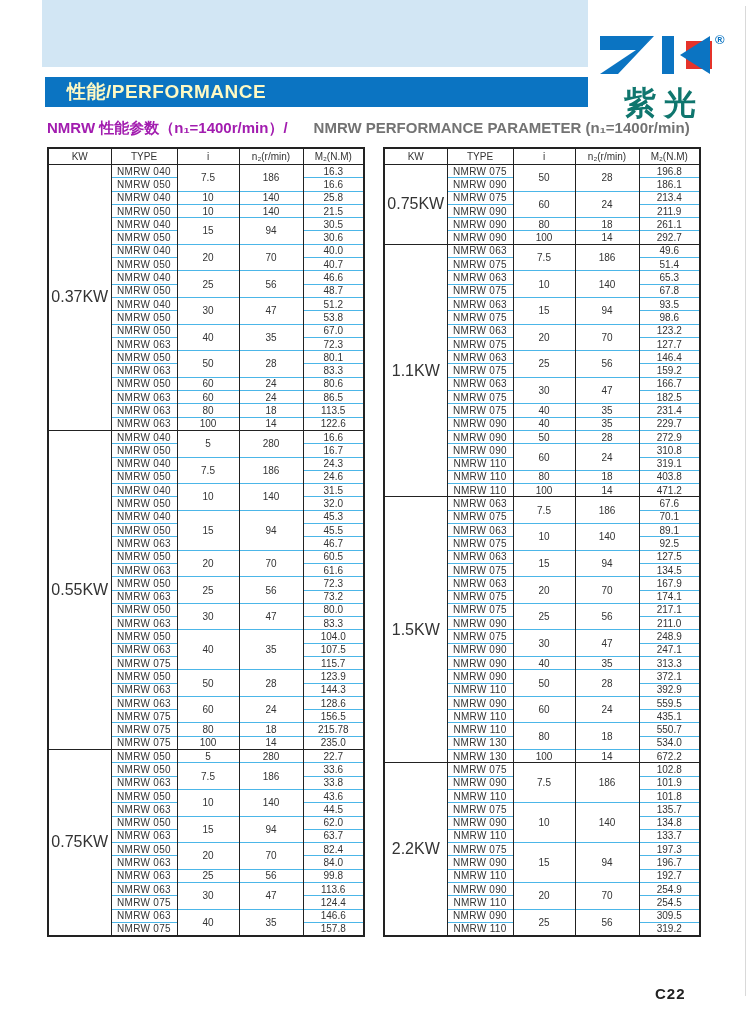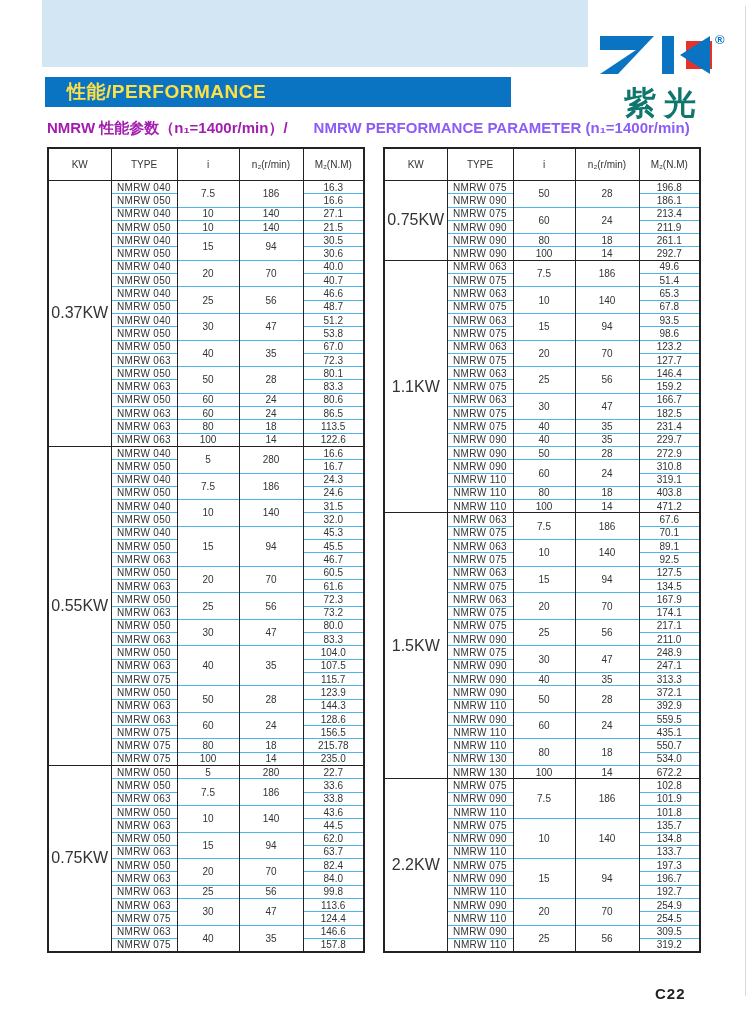--- a/index.html
+++ b/index.html
@@ -9,8 +9,8 @@
   .banner{position:absolute;left:42px;top:0;width:546px;height:67px;background:#d2e6f4;}
   .edge-line{position:absolute;left:745px;top:6px;width:1px;height:990px;background:#d9d9d9;}
   
-  .perf-bar{position:absolute;left:45px;top:77px;width:466px;height:30px;background:#0b74c2;
-            color:#fde047;font-weight:bold;font-size:19px;line-height:30px;}
+  .perf-bar{position:absolute;left:45px;top:77px;width:543px;height:30px;background:#0b74c2;
+            color:#fef9c3;font-weight:bold;font-size:19px;line-height:30px;}
   .perf-bar span{padding-left:22px;letter-spacing:0.5px;font-family:sans-serif;}
   
   .logo{position:absolute;left:594px;top:28px;width:140px;height:56px;}

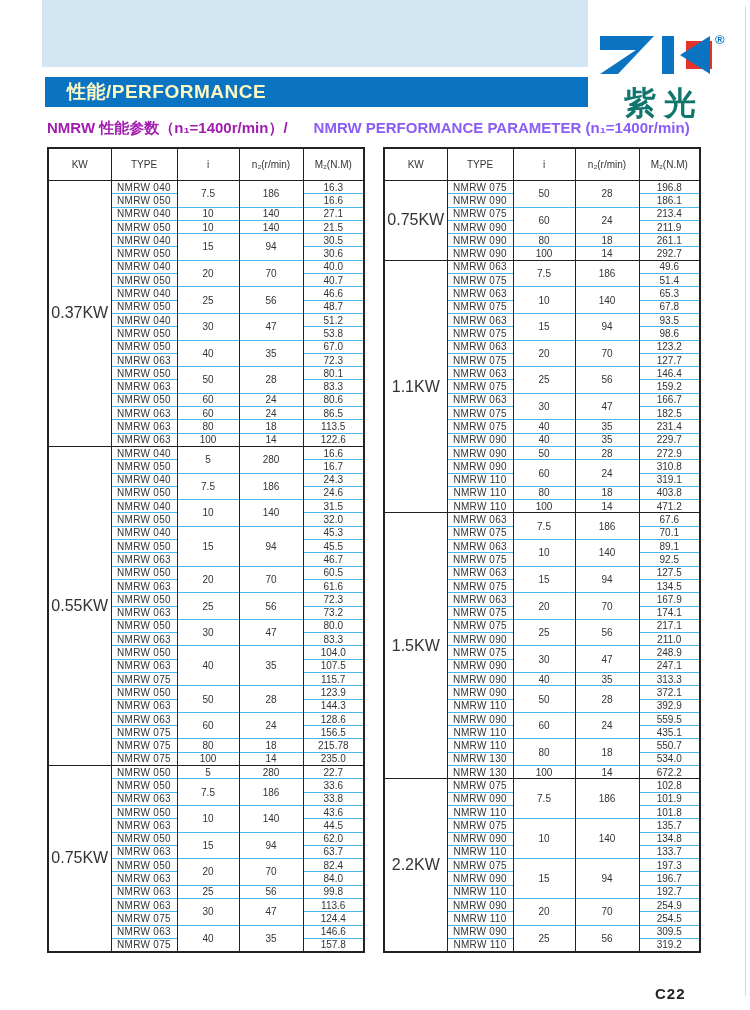--- a/index.html
+++ b/index.html
@@ -19,7 +19,7 @@
   
   .title{position:absolute;left:47px;top:119px;width:680px;font-size:15px;font-weight:bold;white-space:nowrap;}
   .title .cn{color:#a21caf;font-family:sans-serif;}
-  .title .en{color:#8b5cf6;padding-left:26px;}
+  .title .en{color:#737373;padding-left:26px;}
   
   table{border-collapse:collapse;table-layout:fixed;position:absolute;top:147px;
         width:316px;height:789px;border:2px solid #222;}

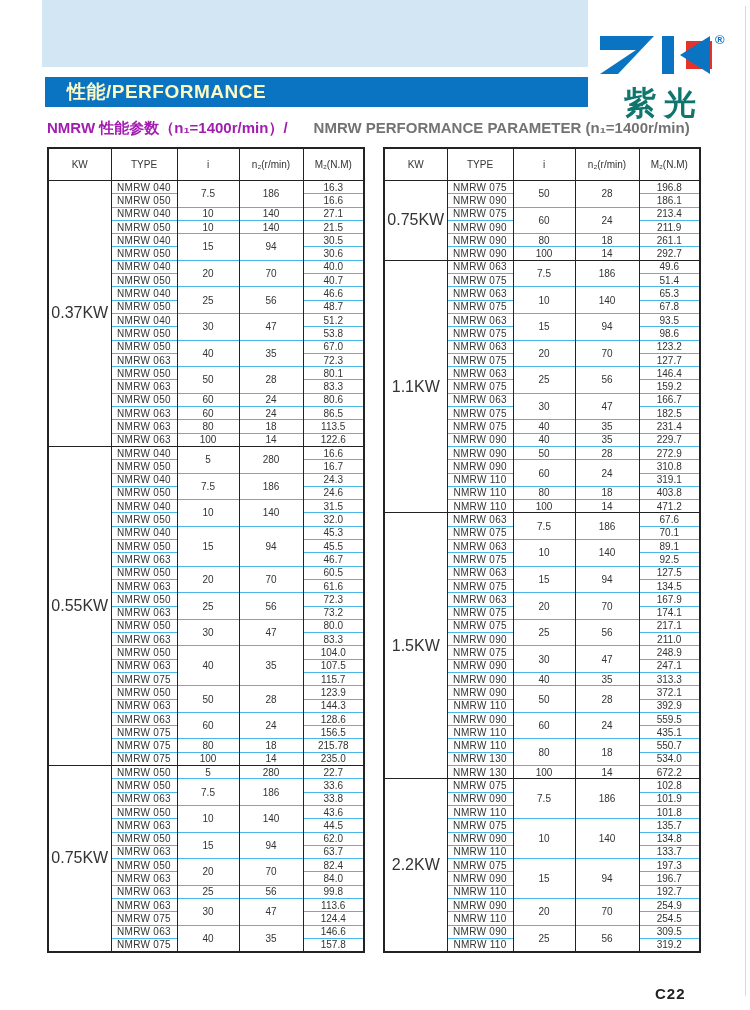--- a/index.html
+++ b/index.html
@@ -26,7 +26,7 @@
   #tbl0{left:47px;}
   #tbl1{left:383px;}
   th{font-size:10px;font-weight:normal;color:#333;border:1px solid #222;height:15px;
-     padding:8px;background:#fff;}
+     padding:0;background:#fff;}
   thead tr{height:15px;}
   tbody tr{height:13.3px;}
   td{font-size:10px;color:#333;text-align:center;padding:0;overflow:hidden;white-space:nowrap;

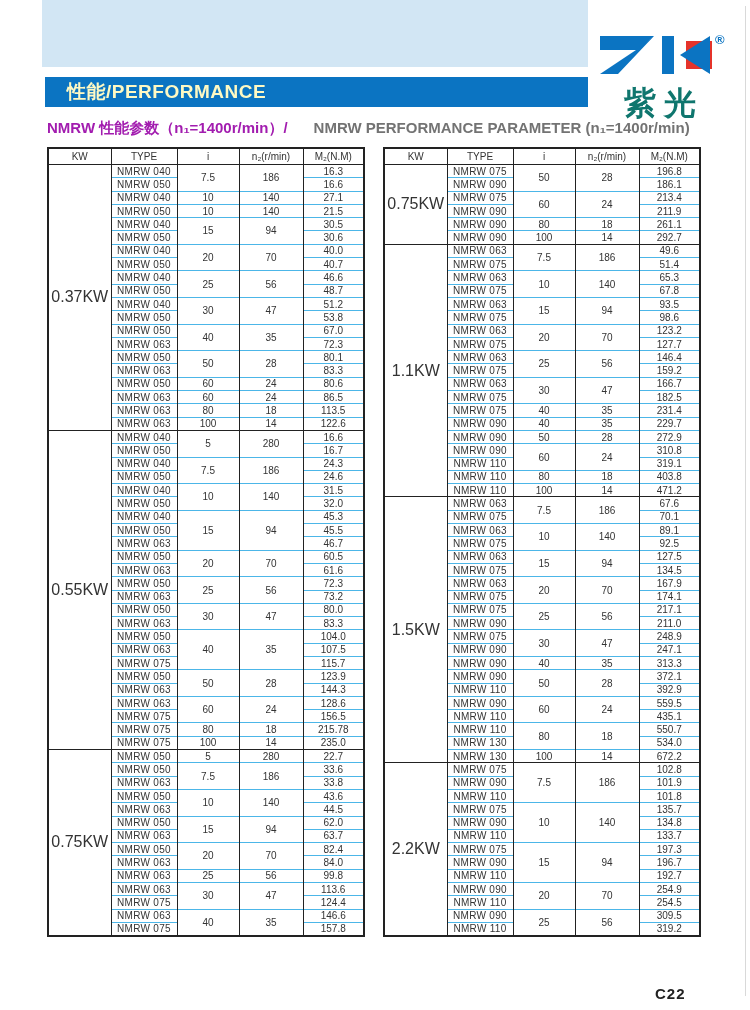--- a/index.html
+++ b/index.html
@@ -102,7 +102,7 @@
           <td class="type">NMRW 040</td>
           <td rowspan="1">10</td>
           <td rowspan="1">140</td>
-          <td class="m2">27.1</td>
+          <td class="m2">25.8</td>
         </tr>
         <tr>
           <td class="type">NMRW 050</td>

